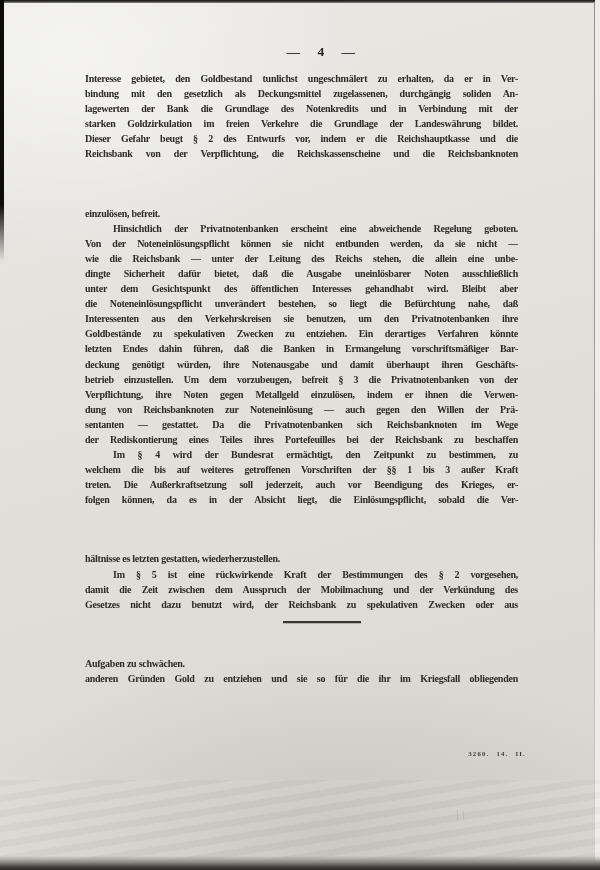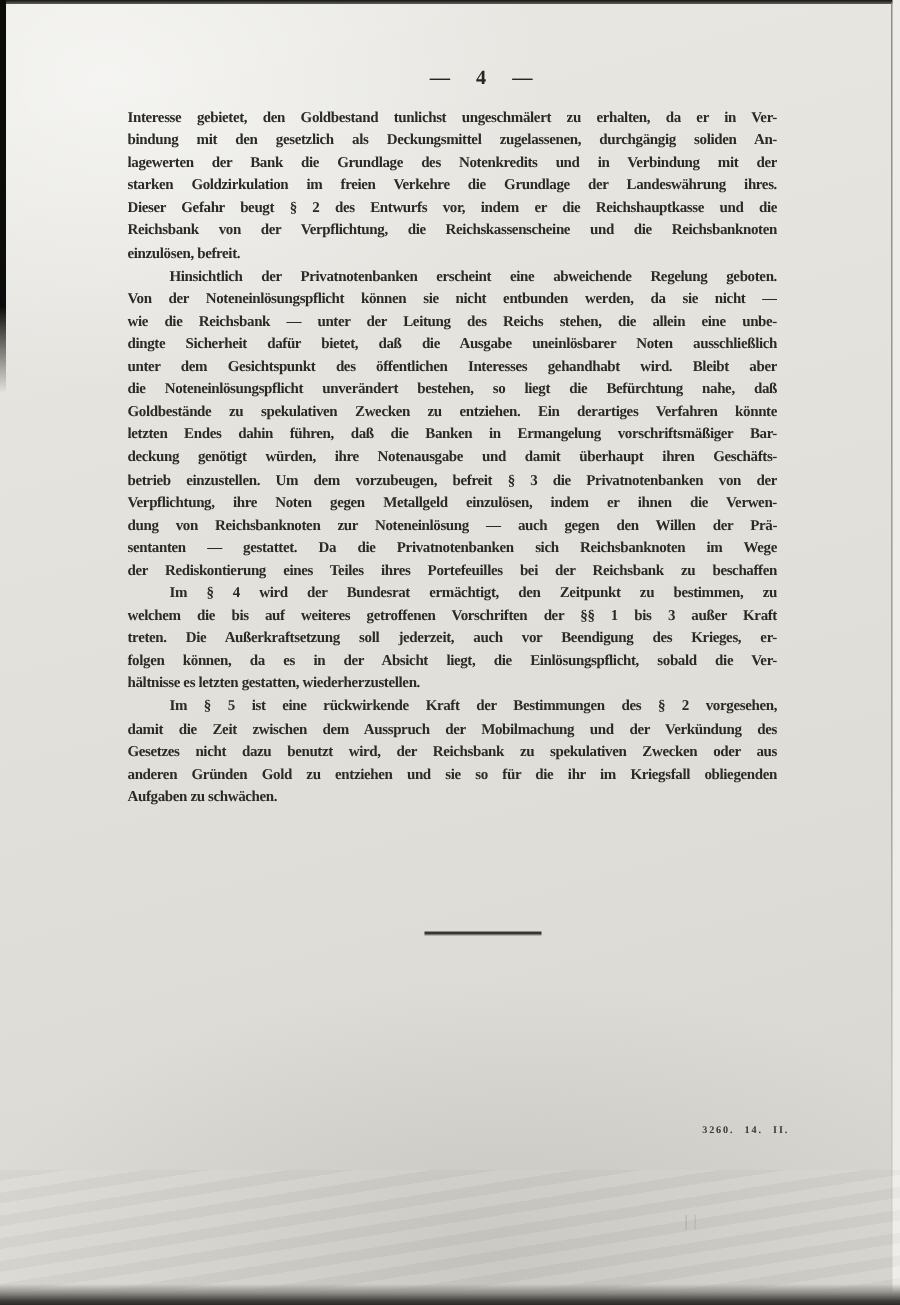--- a/index.html
+++ b/index.html
@@ -68,7 +68,7 @@
       <div class="line">Interesse gebietet, den Goldbestand tunlichst ungeschmälert zu erhalten, da er in Ver-</div>
       <div class="line">bindung mit den gesetzlich als Deckungsmittel zugelassenen, durchgängig soliden An-</div>
       <div class="line">lagewerten der Bank die Grundlage des Notenkredits und in Verbindung mit der</div>
-      <div class="line">starken Goldzirkulation im freien Verkehre die Grundlage der Landeswährung ihres.</div>
+      <div class="line">starken Goldzirkulation im freien Verkehre die Grundlage der Landeswährung bildet.</div>
       <div class="line">Dieser Gefahr beugt § 2 des Entwurfs vor, indem er die Reichshauptkasse und die</div>
       <div class="line">Reichsbank von der Verpflichtung, die Reichskassenscheine und die Reichsbanknoten</div>
       <div class="line last">einzulösen, befreit.</div>

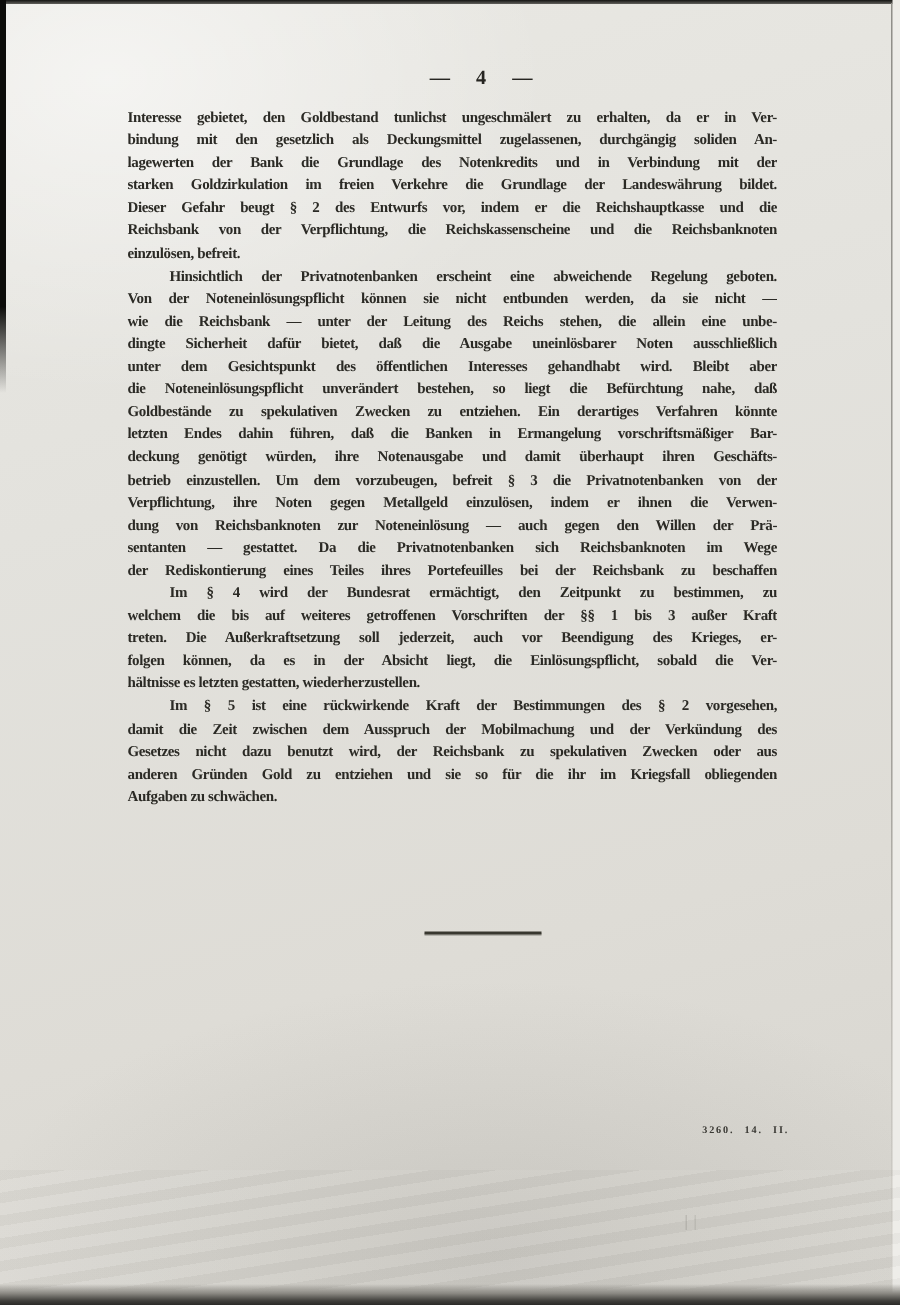--- a/index.html
+++ b/index.html
@@ -40,7 +40,7 @@
     height:15.1px;line-height:15.1px;overflow:hidden;
     text-align:justify;text-align-last:justify;
   }
-  .line.last{text-align-last:left;}
+  .line.last{text-align-last:left;margin-top:44px;}
   .line.indent{text-indent:28px;}
   .divider{
     position:absolute;left:283px;top:621px;width:78px;height:2px;

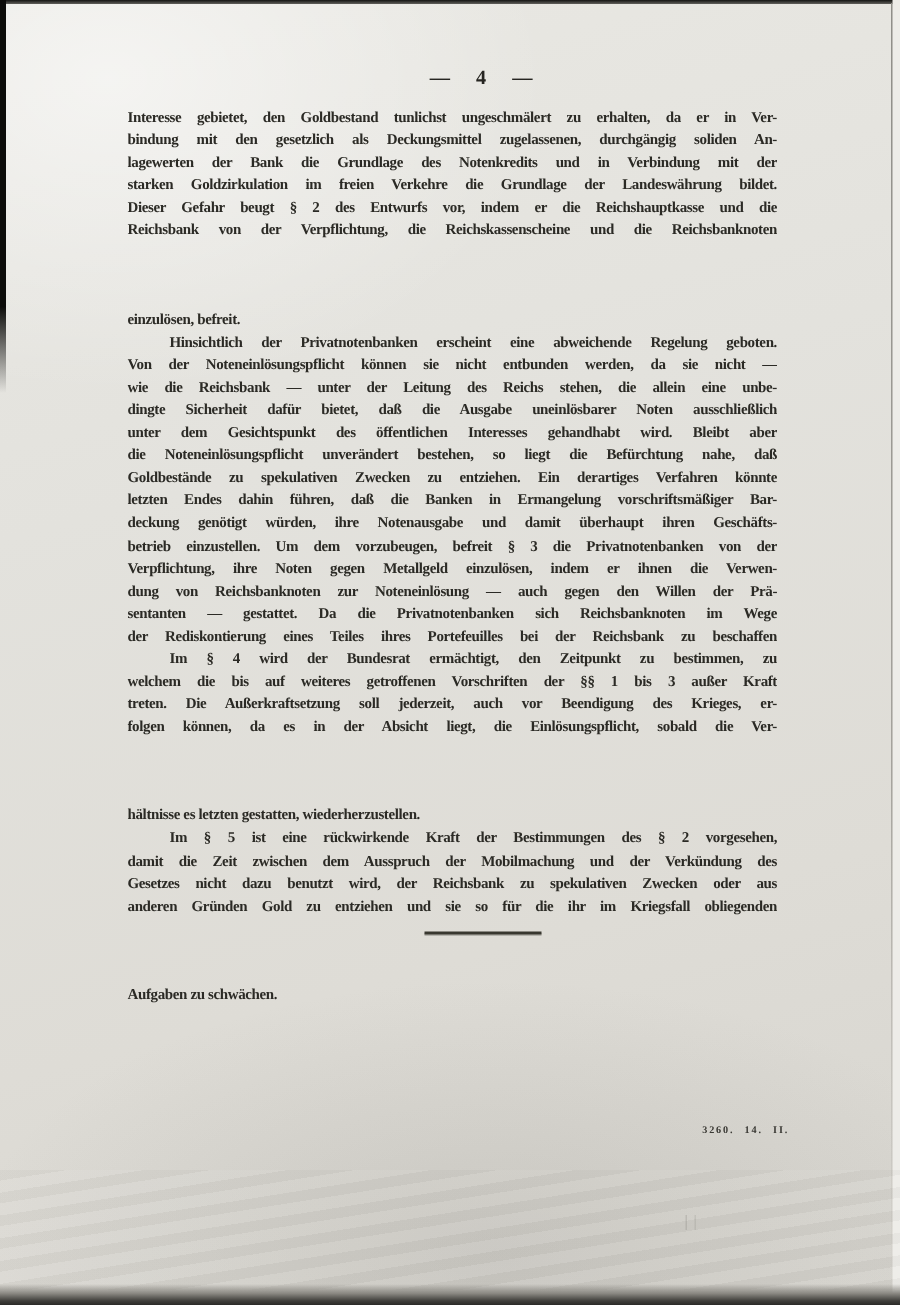--- a/index.html
+++ b/index.html
@@ -78,6 +78,7 @@
       <div class="line">dingte Sicherheit dafür bietet, daß die Ausgabe uneinlösbarer Noten ausschließlich</div>
       <div class="line">unter dem Gesichtspunkt des öffentlichen Interesses gehandhabt wird. Bleibt aber</div>
       <div class="line">die Noteneinlösungspflicht unverändert bestehen, so liegt die Befürchtung nahe, daß</div>
+      <div class="line">Interessenten aus den Verkehrskreisen sie benutzen, um den Privatnotenbanken ihre</div>
       <div class="line">Goldbestände zu spekulativen Zwecken zu entziehen. Ein derartiges Verfahren könnte</div>
       <div class="line">letzten Endes dahin führen, daß die Banken in Ermangelung vorschriftsmäßiger Bar-</div>
       <div class="line">deckung genötigt würden, ihre Notenausgabe und damit überhaupt ihren Geschäfts-</div>

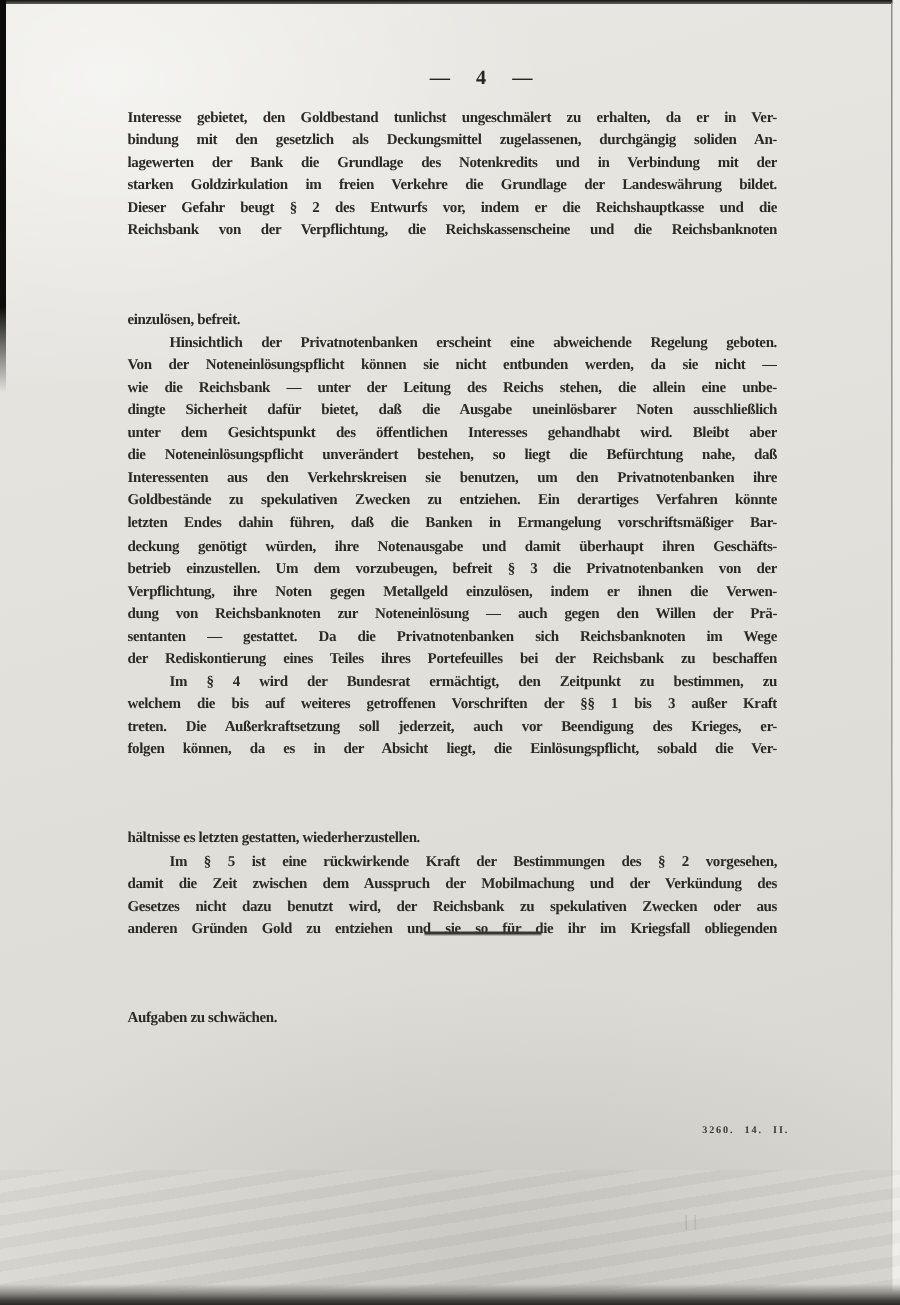--- a/index.html
+++ b/index.html
@@ -95,8 +95,8 @@
       <div class="line indent">Im § 5 ist eine rückwirkende Kraft der Bestimmungen des § 2 vorgesehen,</div>
       <div class="line">damit die Zeit zwischen dem Ausspruch der Mobilmachung und der Verkündung des</div>
       <div class="line">Gesetzes nicht dazu benutzt wird, der Reichsbank zu spekulativen Zwecken oder aus</div>
+      <div class="line last">Aufgaben zu schwächen.</div>
       <div class="line">anderen Gründen Gold zu entziehen und sie so für die ihr im Kriegsfall obliegenden</div>
-      <div class="line last">Aufgaben zu schwächen.</div>
     </div>
 
   <div class="divider"></div>

